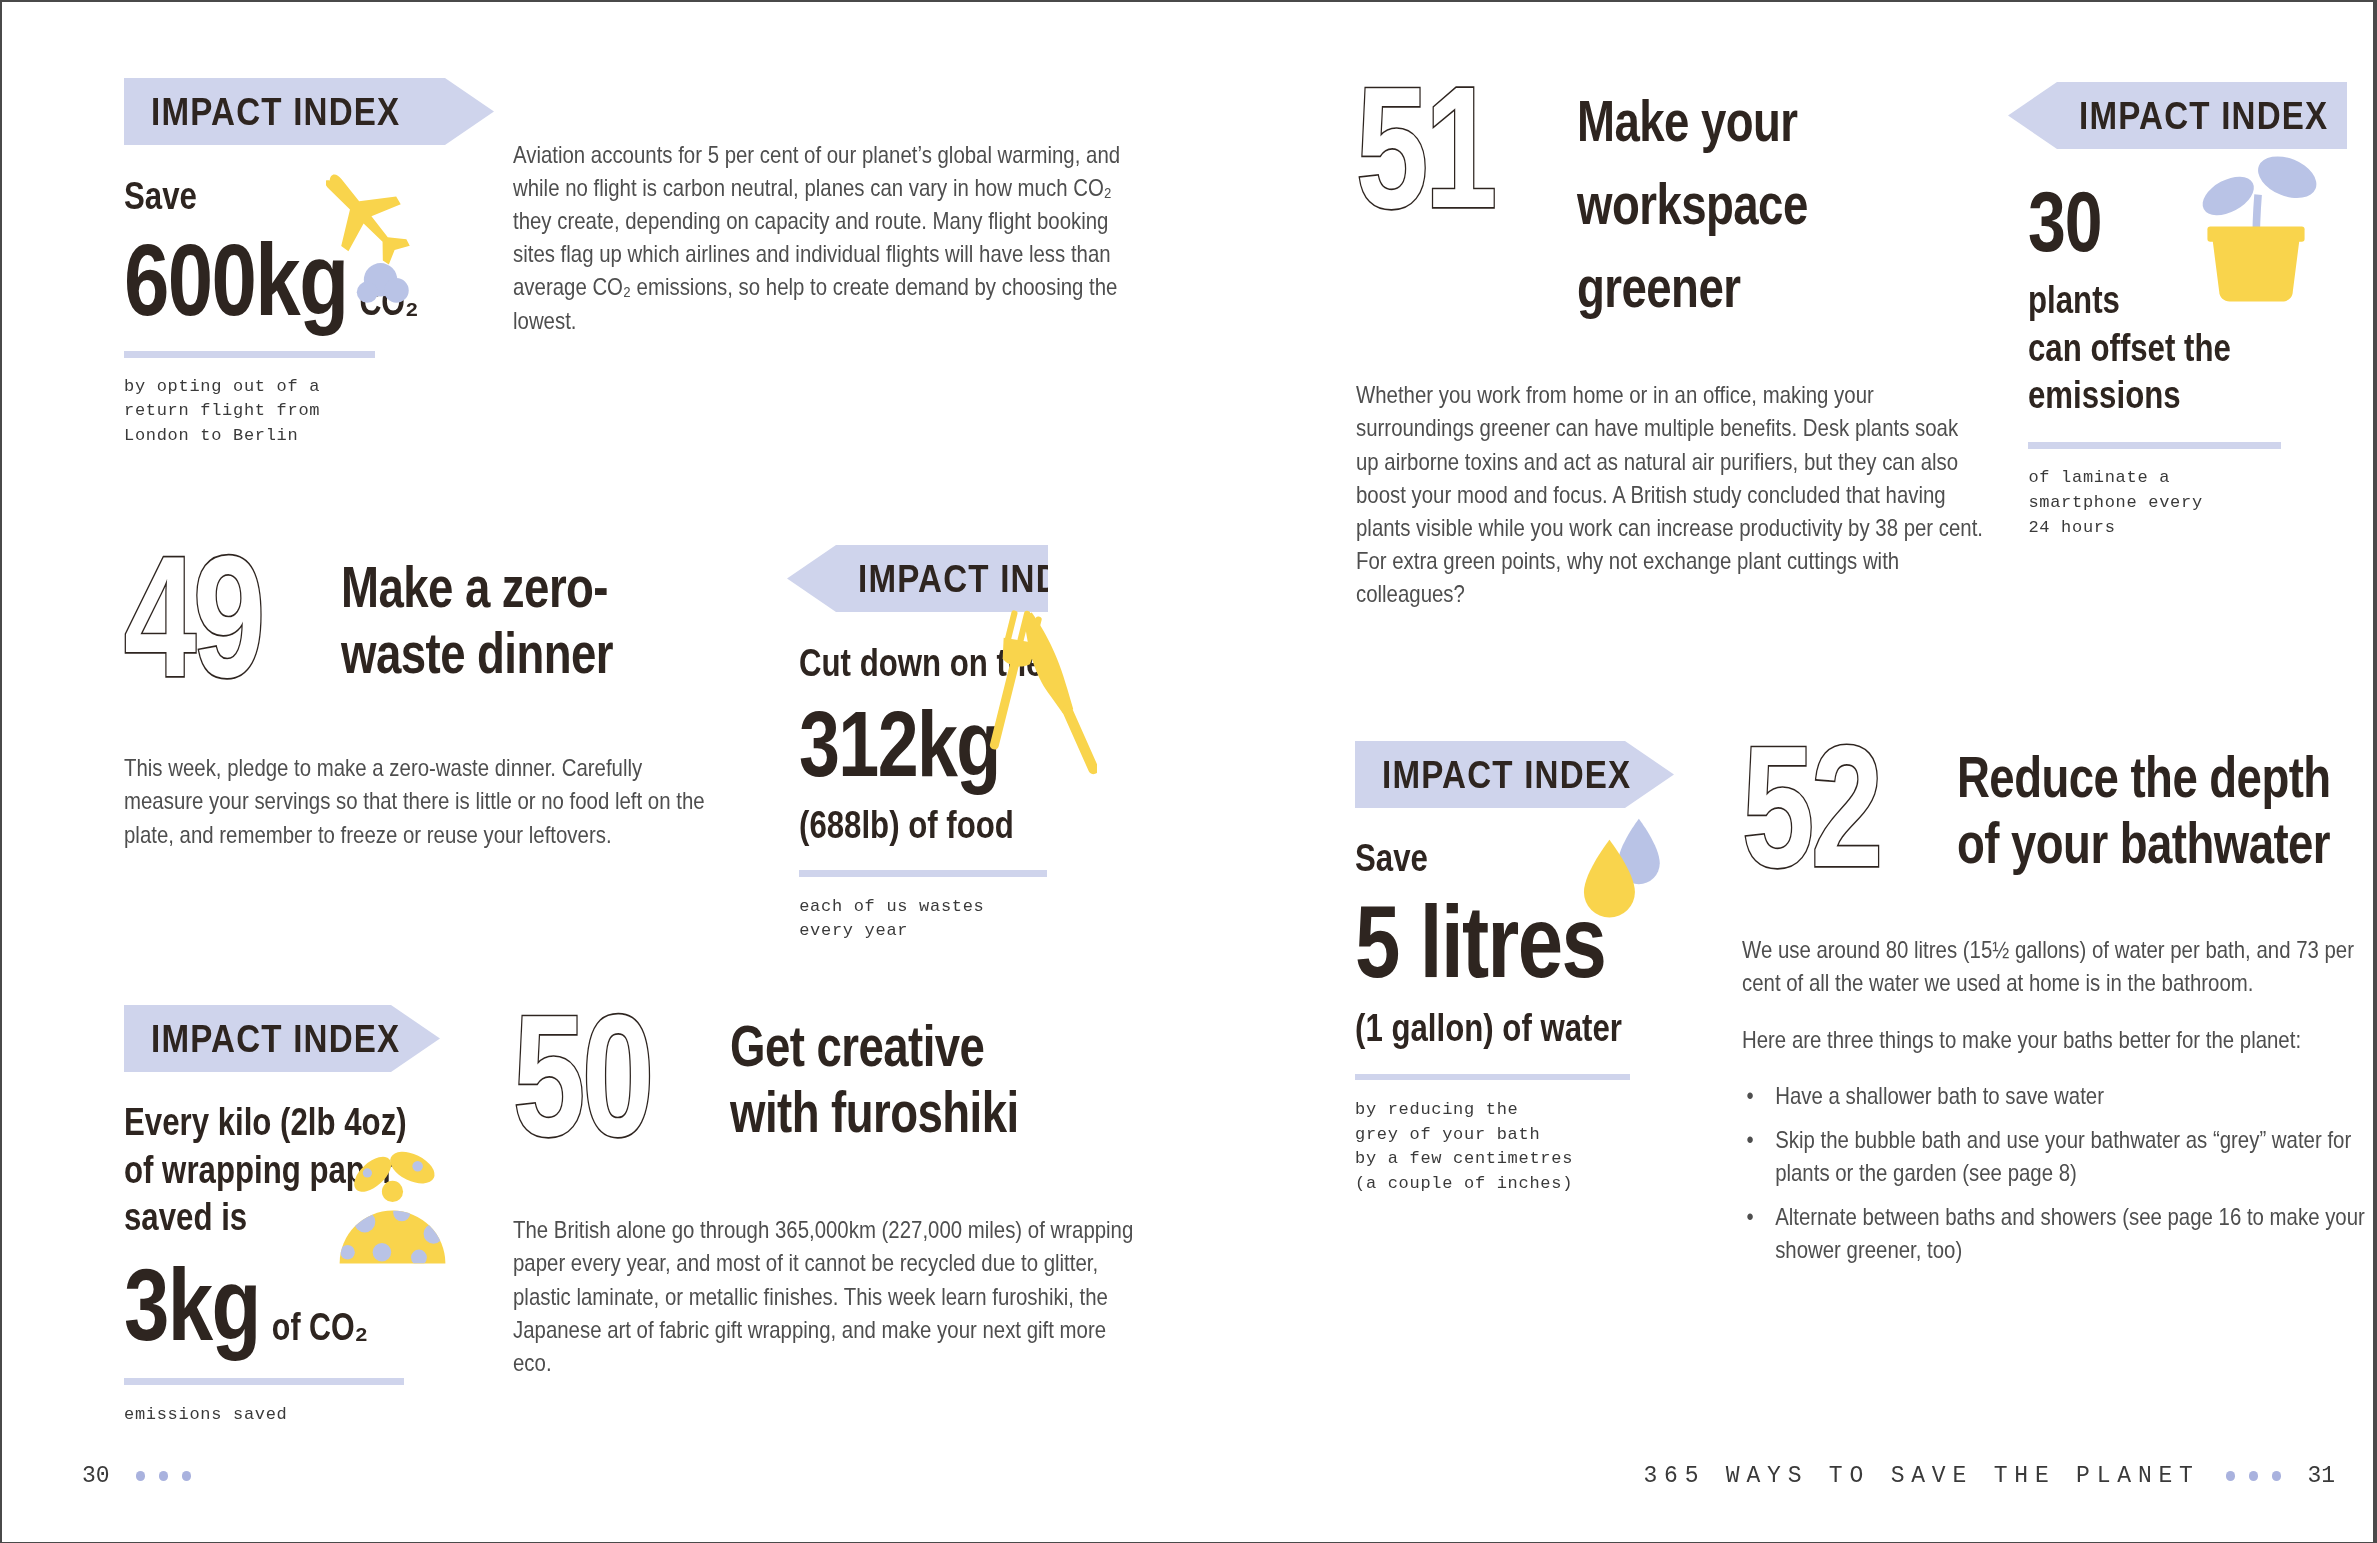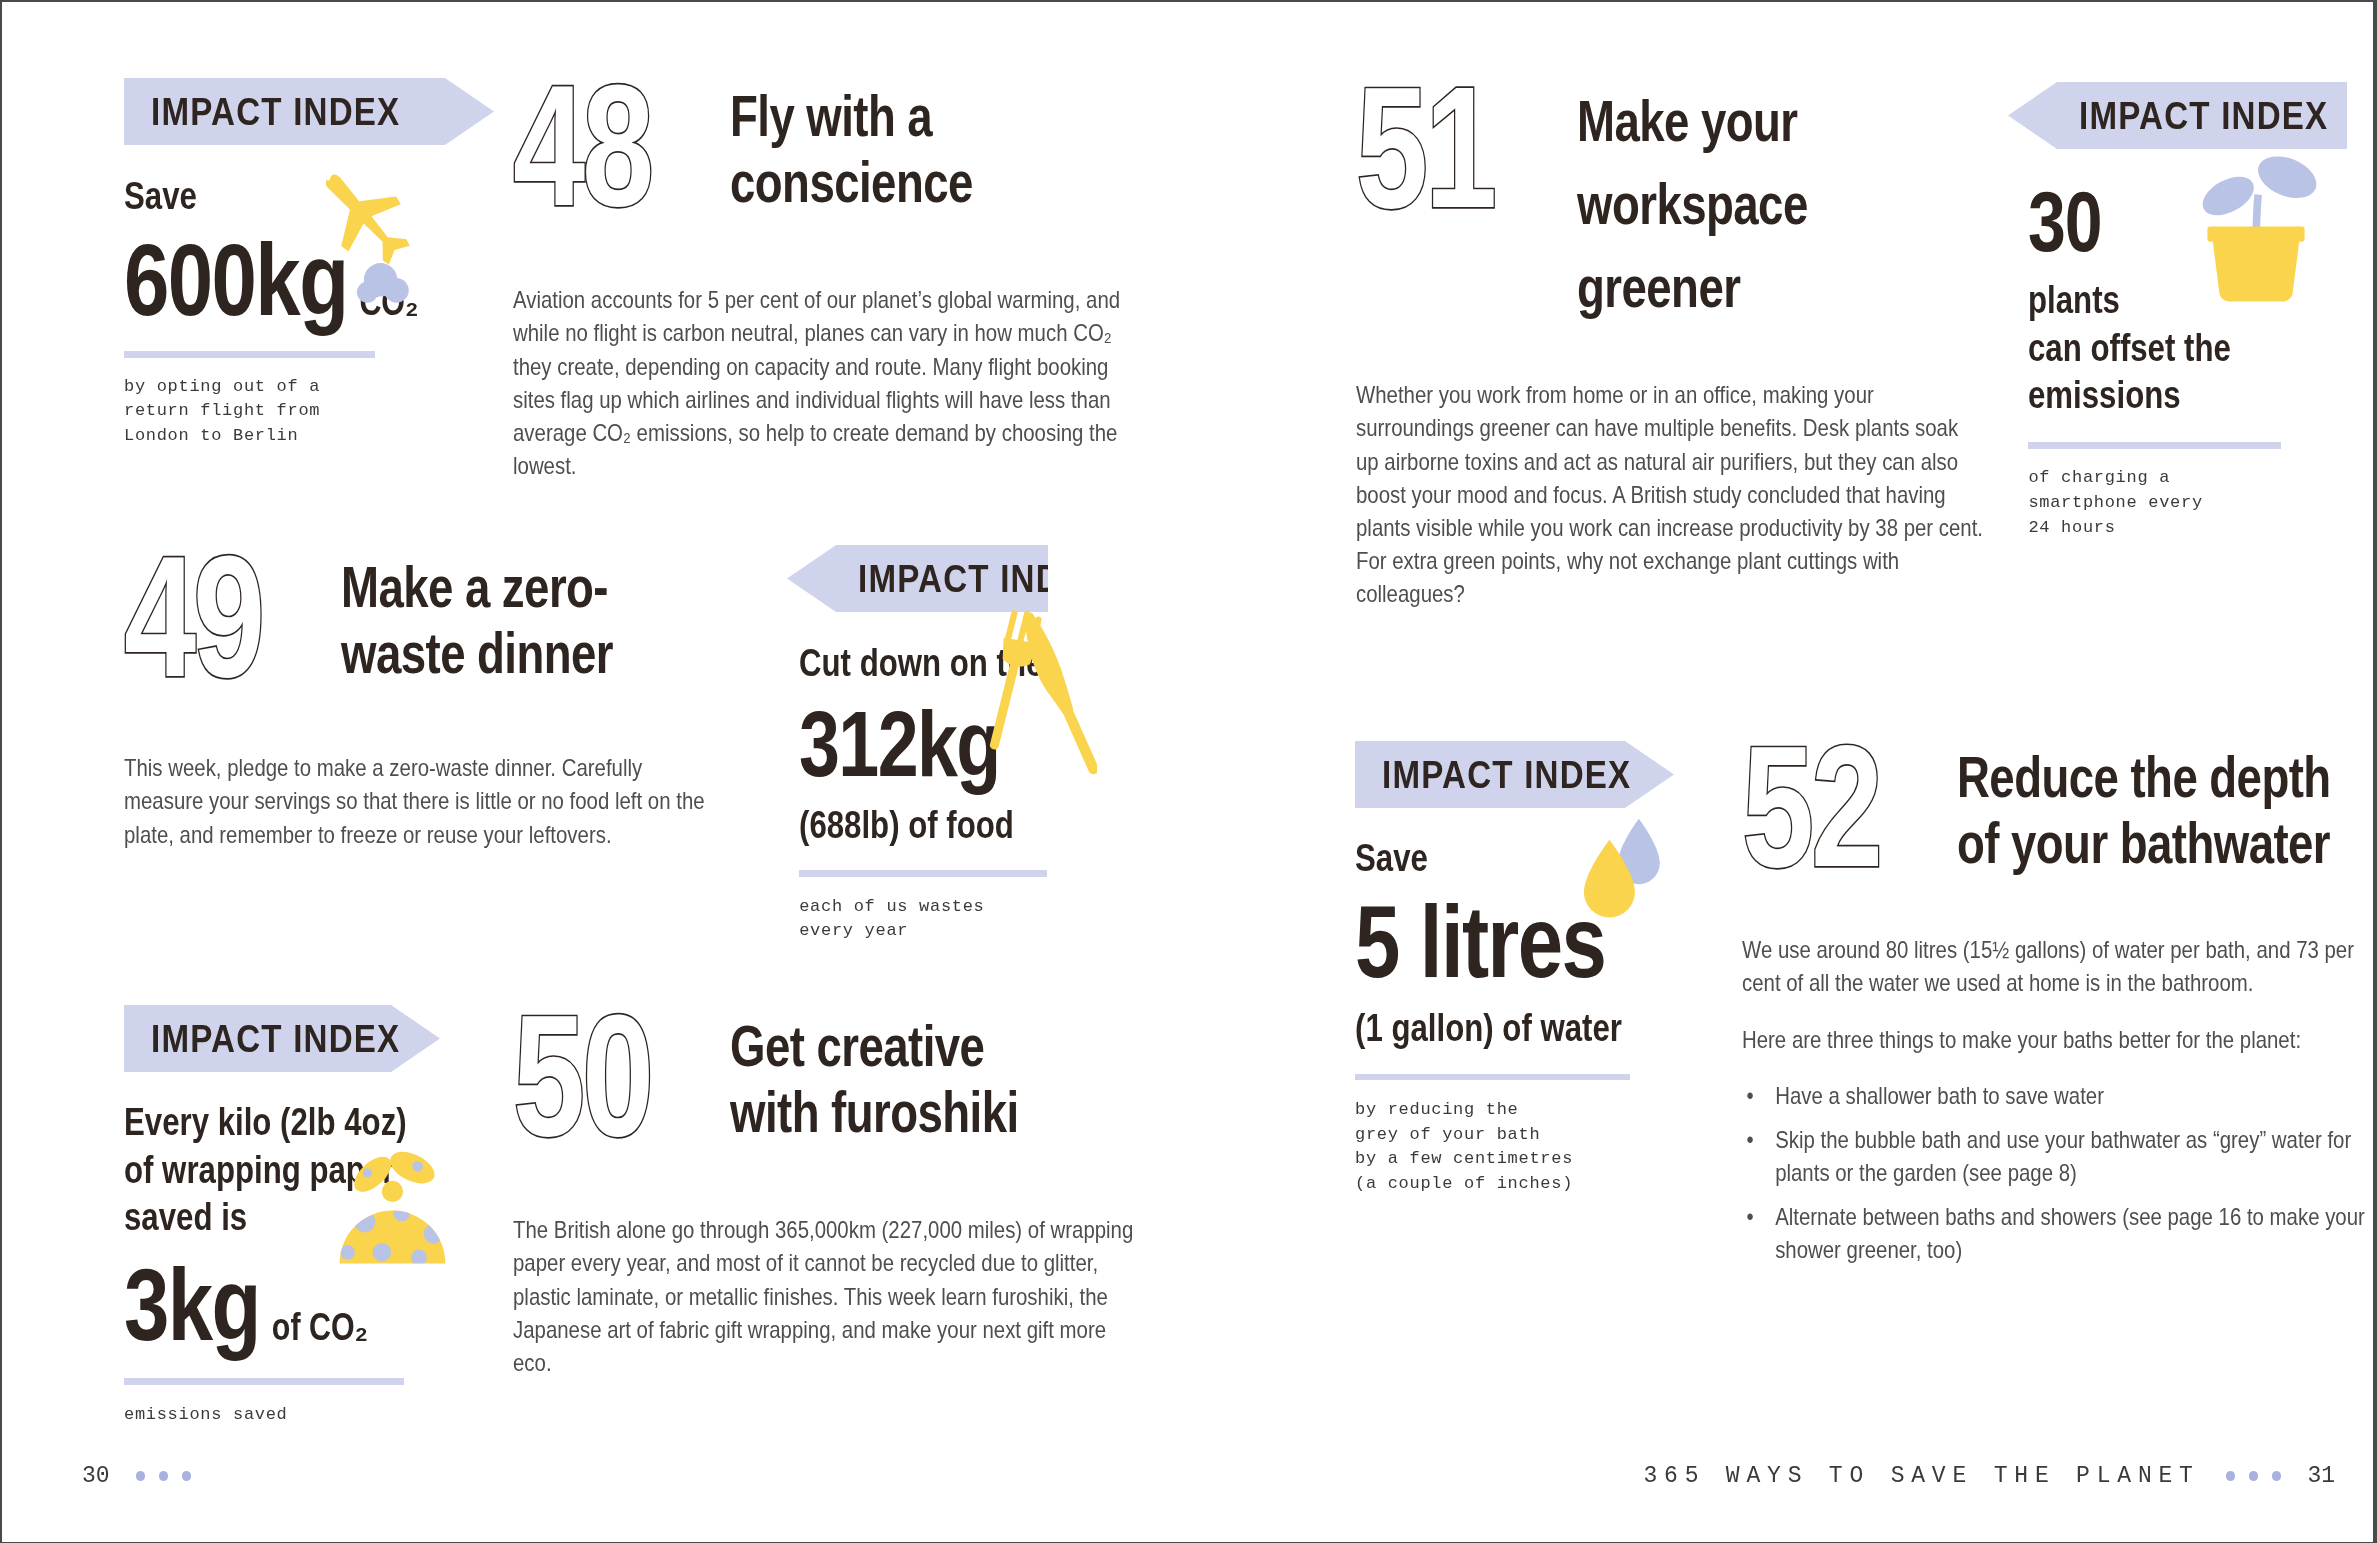--- a/index.html
+++ b/index.html
@@ -132,13 +132,6 @@
   </div>
 
   <div class="module" style="left:467px;top:71px;width:638px;">
-    <div class="head-row">
-      <div class="big-num">48</div>
-      <div class="title" style="margin-left:33px;padding-top:9.5px;">
-        <div>Fly with a</div>
-        <div>conscience</div>
-      </div>
-    </div>
     <div class="body" style="margin-top:65px;width:733px;">
       <p>Aviation accounts for 5 per cent of our planet’s global warming, and while no flight is carbon neutral, planes can vary in how much CO₂ they create, depending on capacity and route. Many flight booking sites flag up which airlines and individual flights will have less than average CO₂ emissions, so help to create demand by choosing the lowest.</p>
     </div>

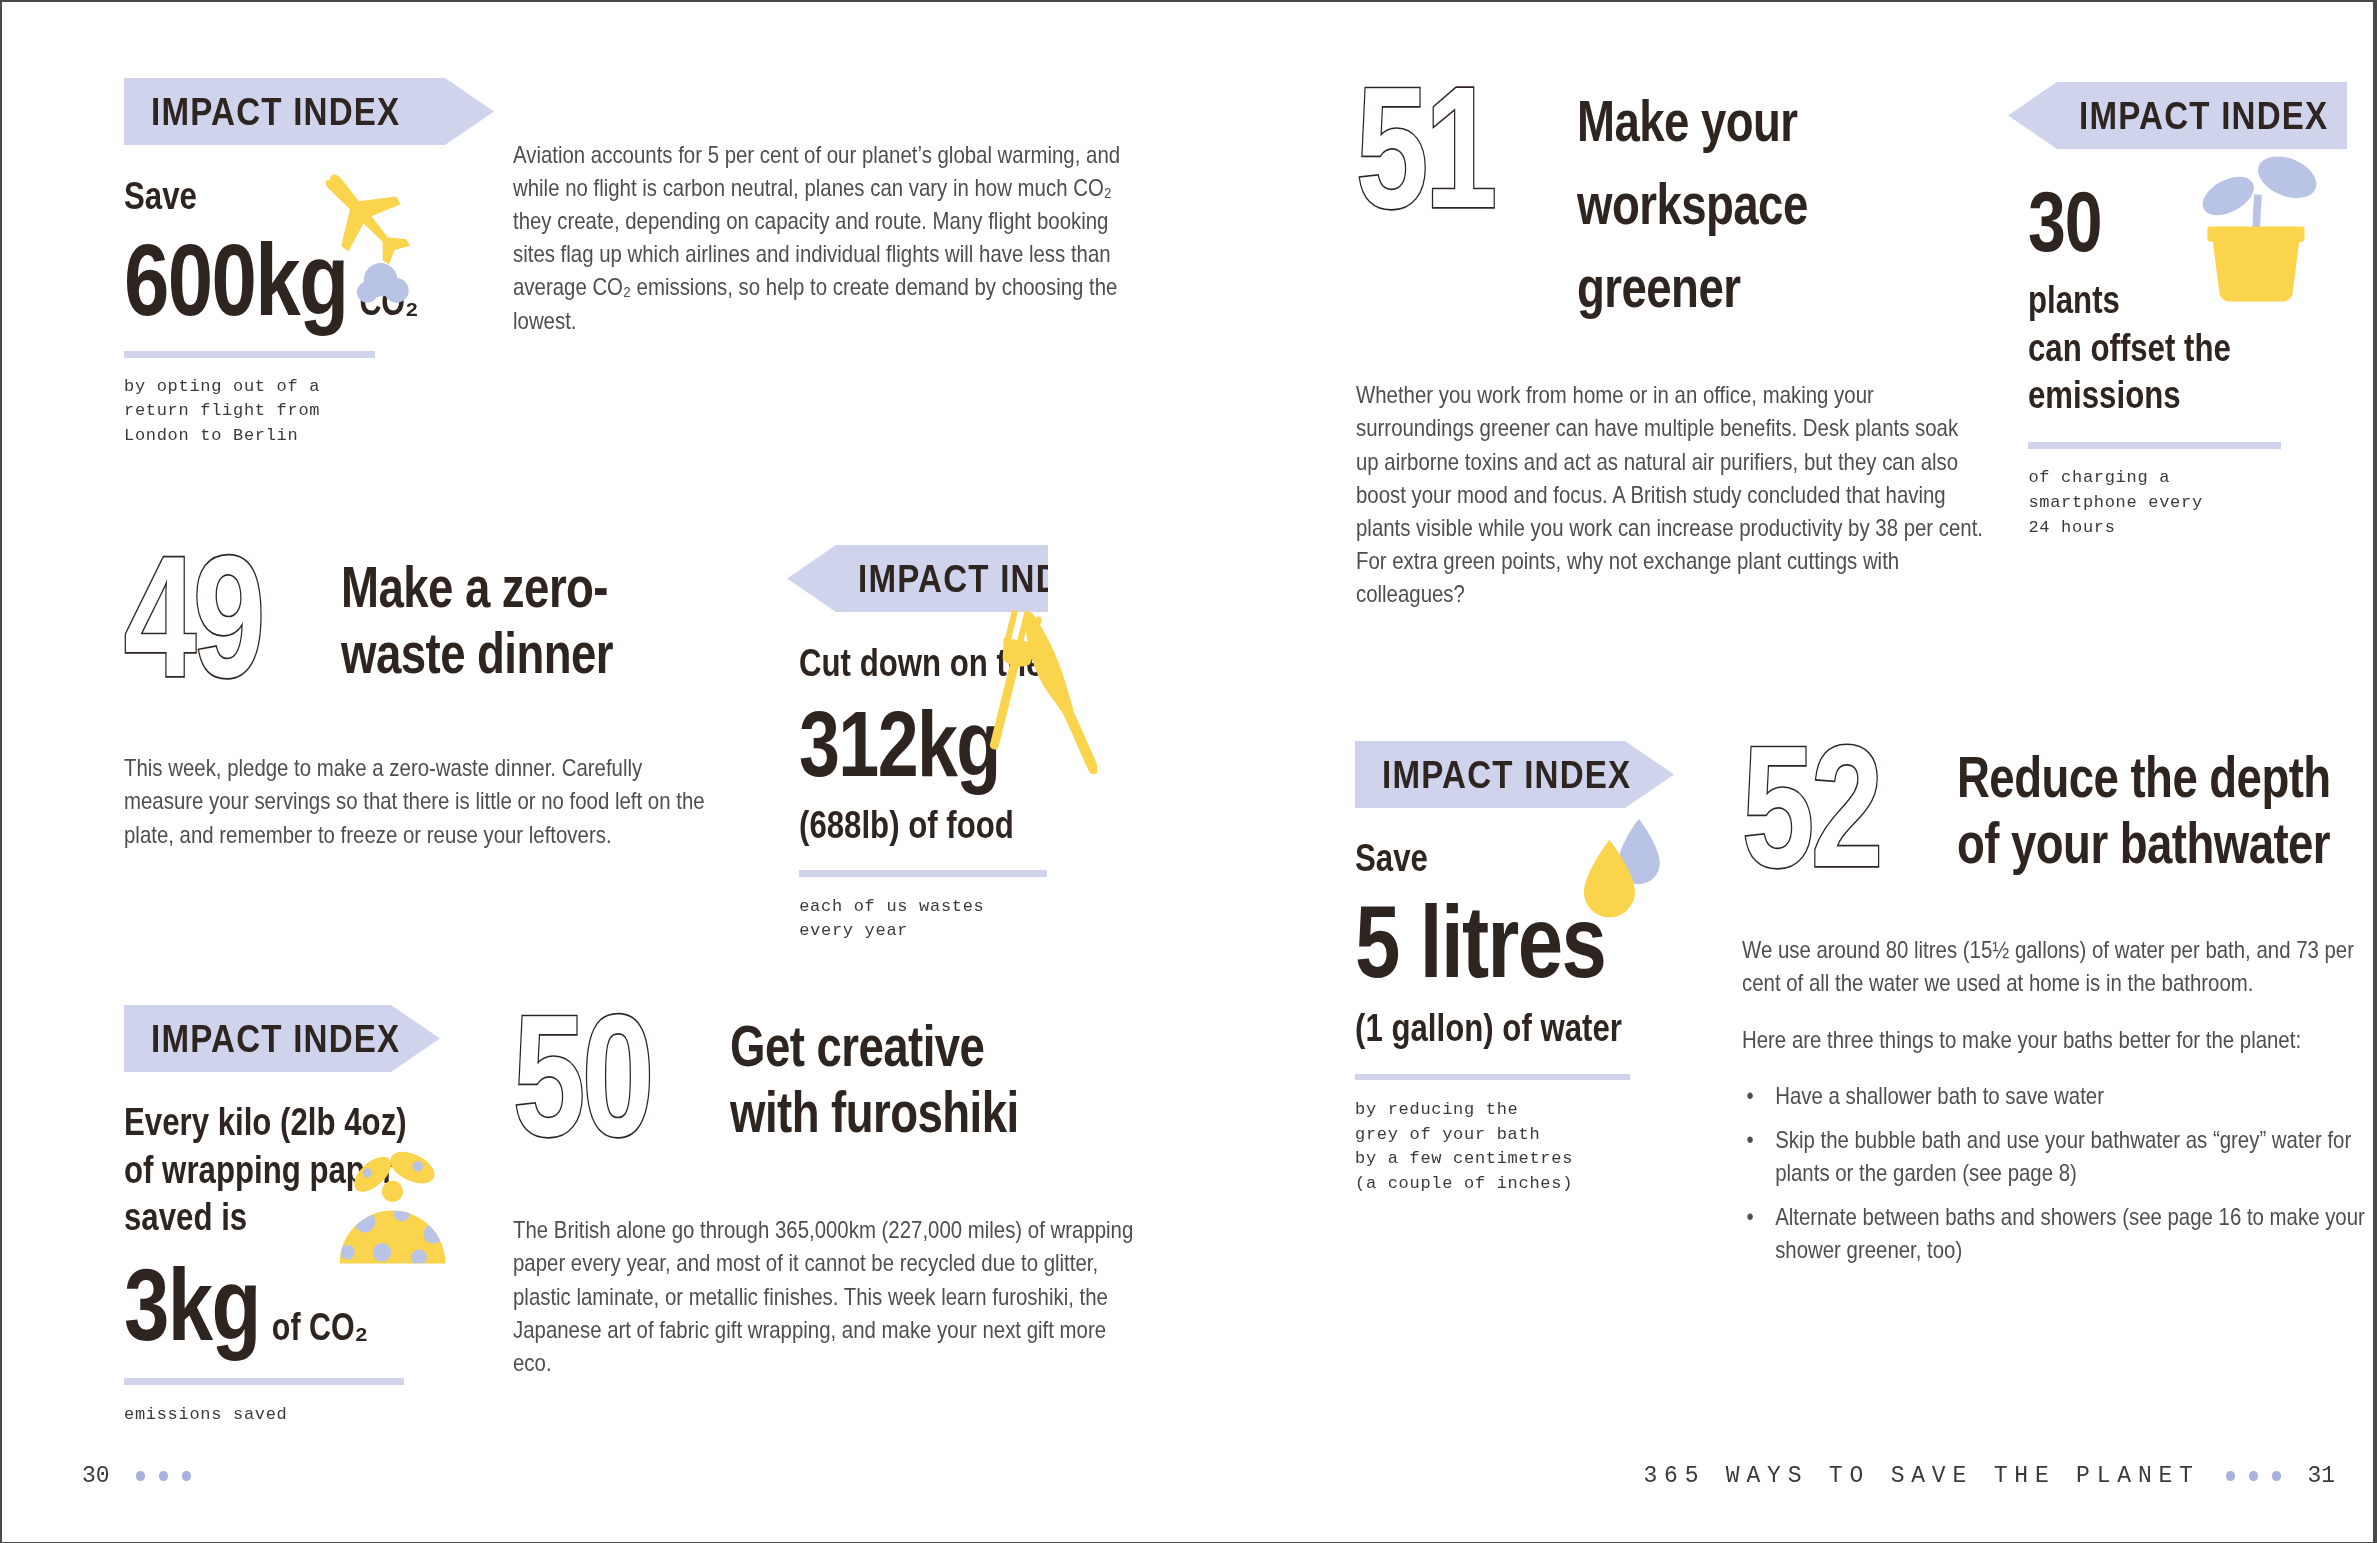--- a/index.html
+++ b/index.html
@@ -267,7 +267,7 @@
       </div>
       <div class="rule" style="width:253px;margin:23px 0 17.7px;"></div>
       <div class="note">
-        <div>of charging a</div>
+        <div>of laminate a</div>
         <div>smartphone every</div>
         <div>24 hours</div>
       </div>

